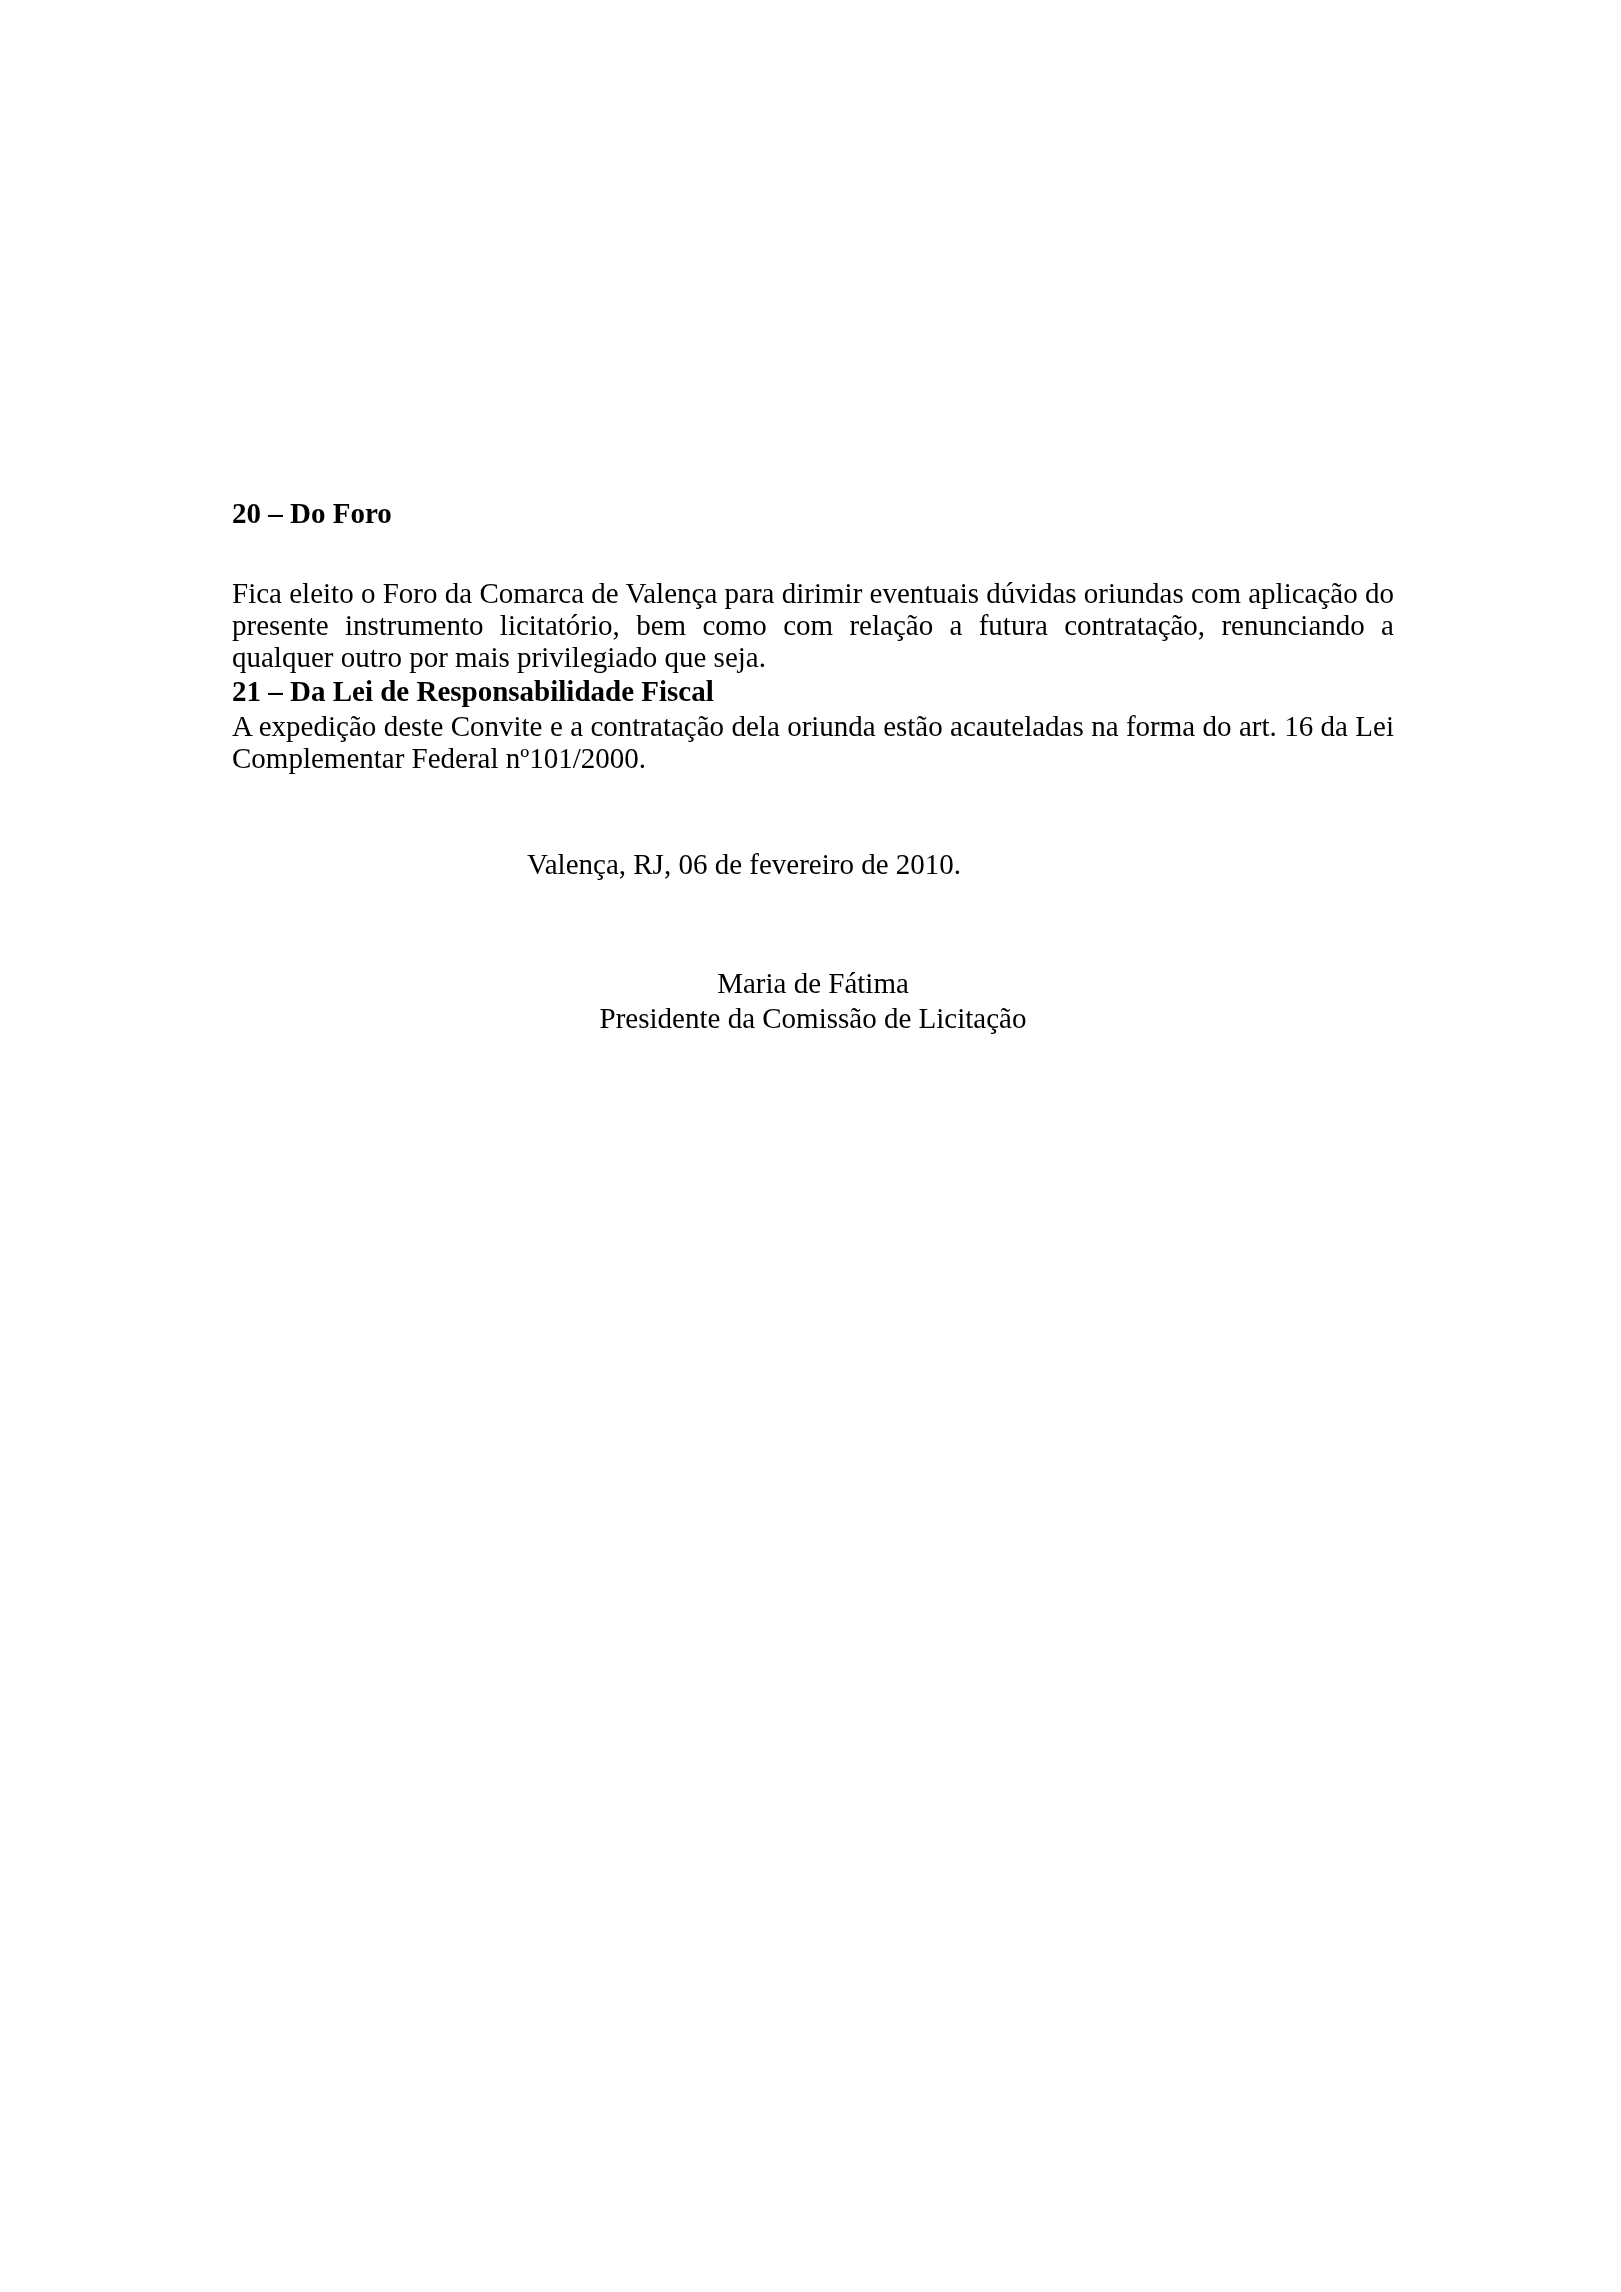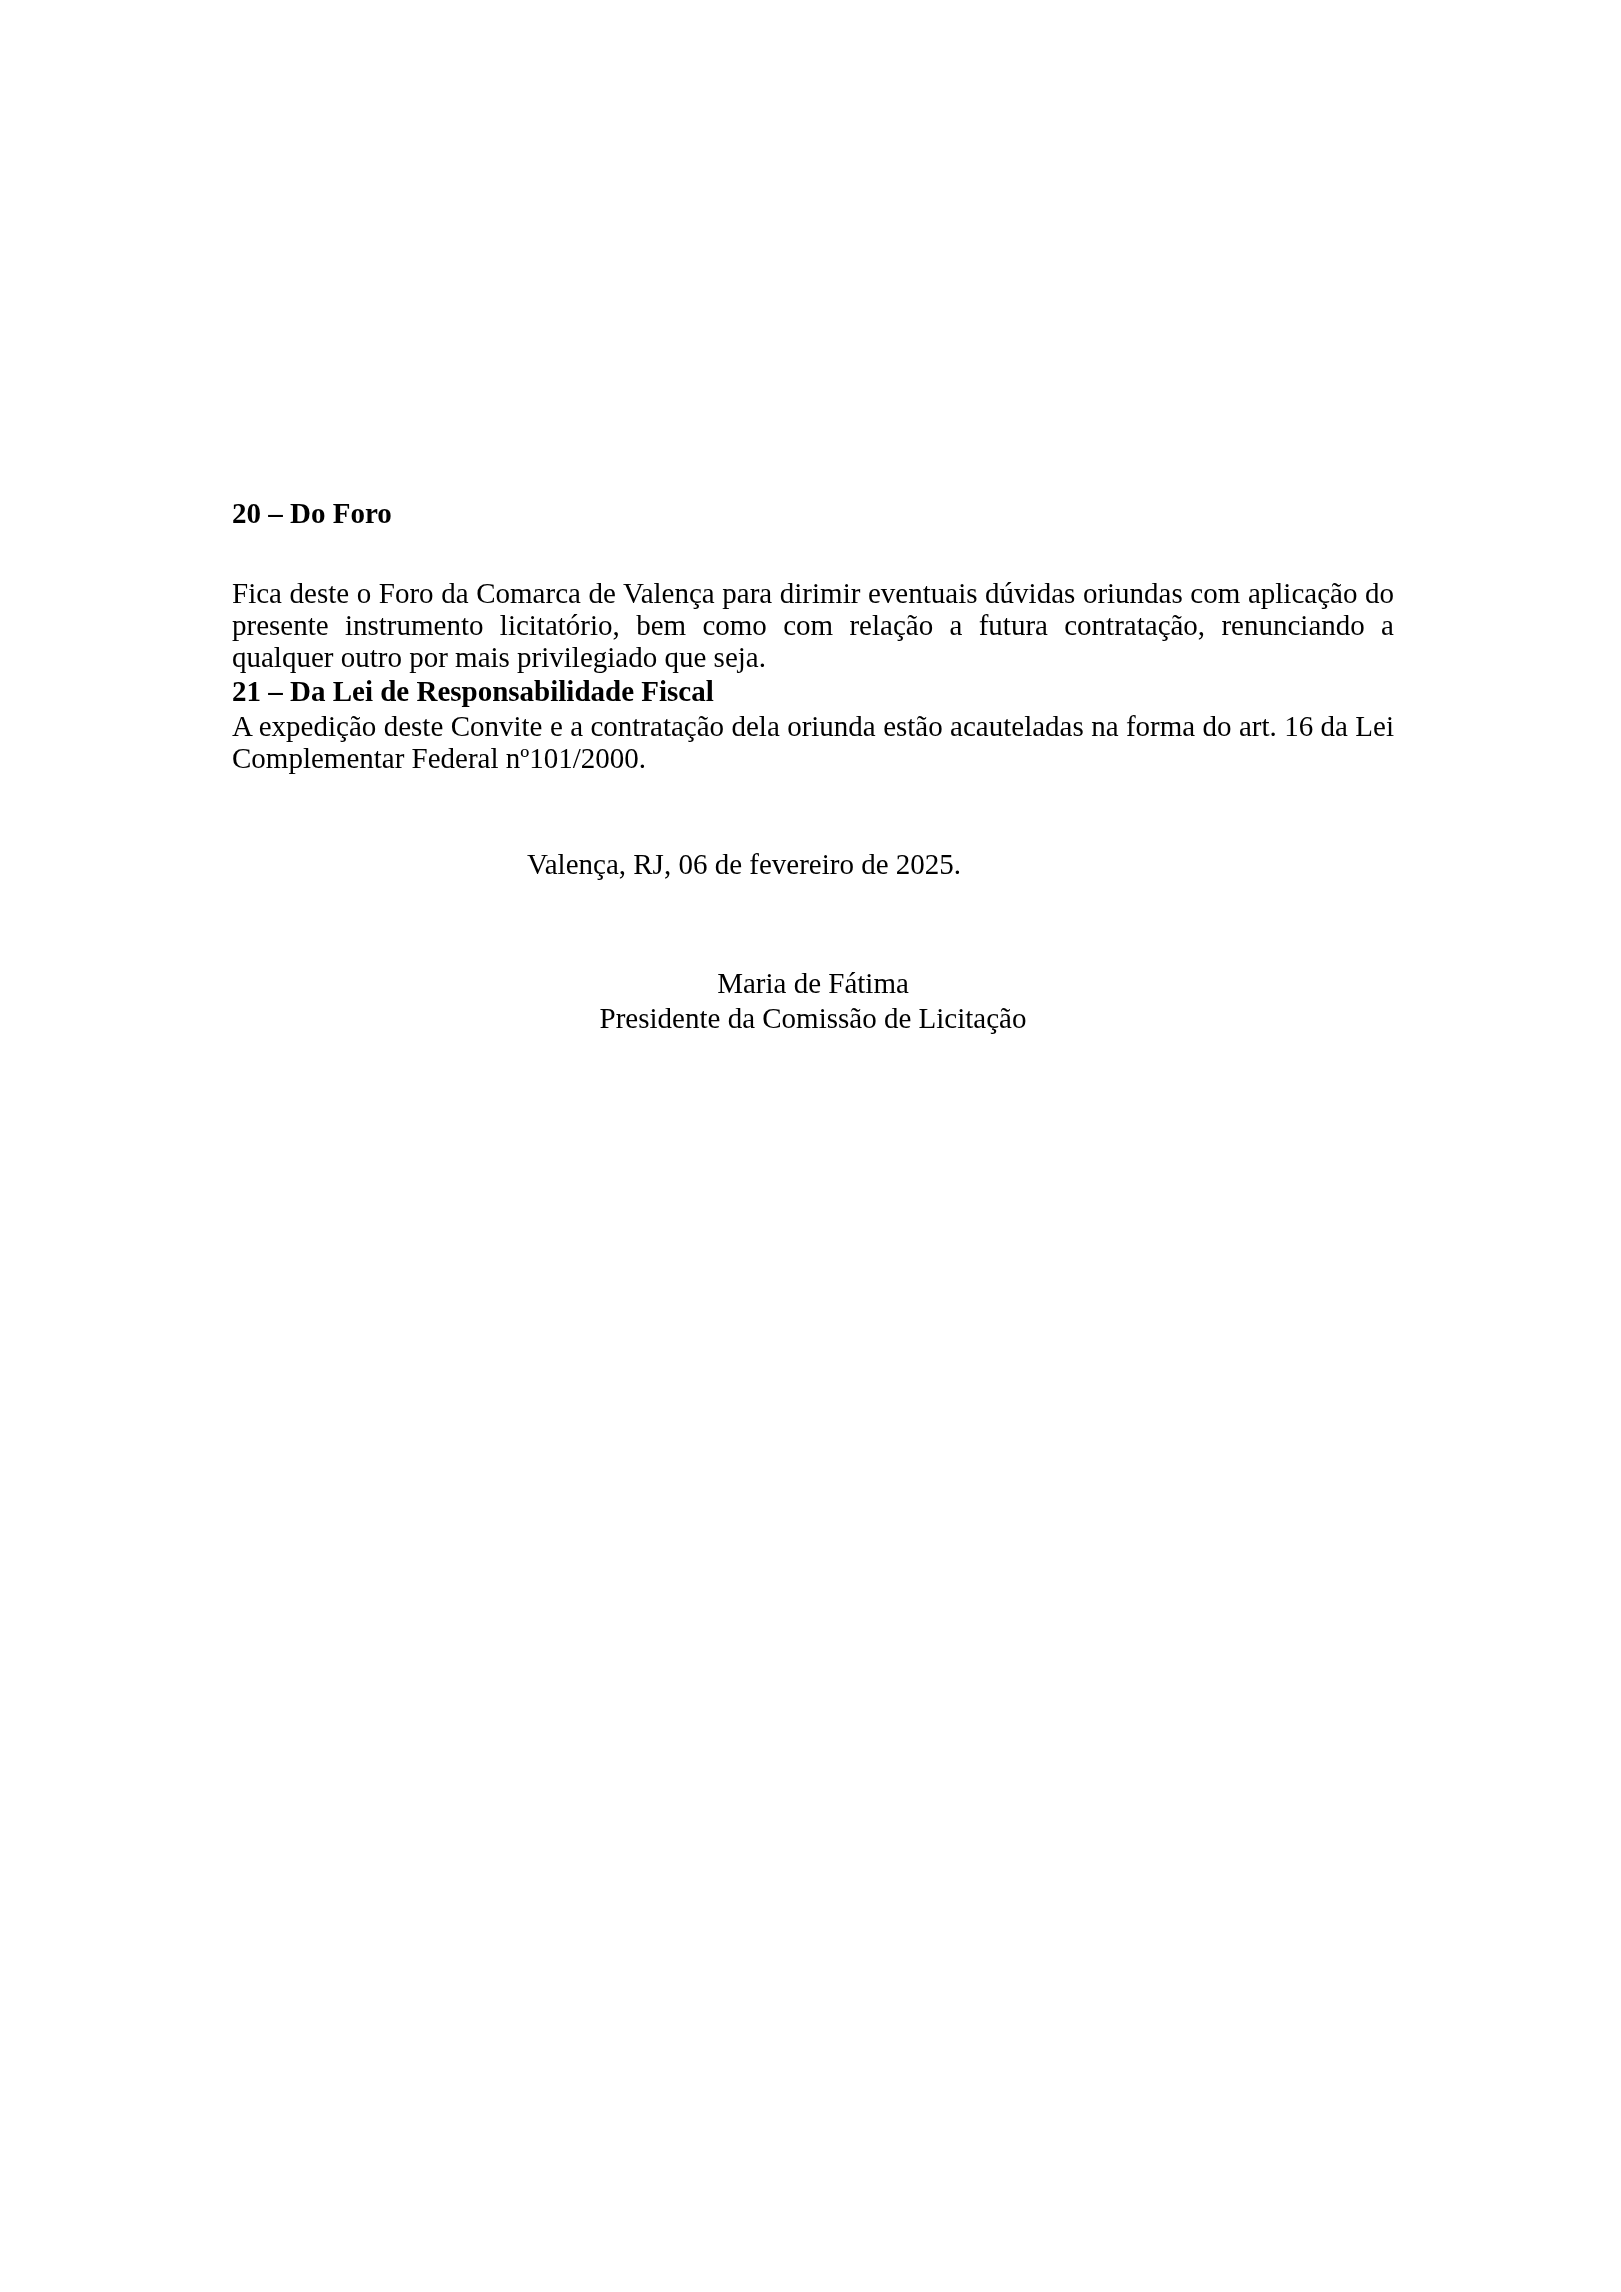--- a/index.html
+++ b/index.html
@@ -60,7 +60,7 @@
 
     <p class="section-heading">20 – Do Foro</p>
 
-    <p class="body-para first">Fica deste o Foro da Comarca de Valença para dirimir eventuais dúvidas oriundas com aplicação do presente instrumento licitatório, bem como com relação a futura contratação, renunciando a qualquer outro por mais privilegiado que seja.</p>
+    <p class="body-para first">Fica eleito o Foro da Comarca de Valença para dirimir eventuais dúvidas oriundas com aplicação do presente instrumento licitatório, bem como com relação a futura contratação, renunciando a qualquer outro por mais privilegiado que seja.</p>
 
     <p class="section-heading second">21 – Da Lei de Responsabilidade Fiscal</p>
 

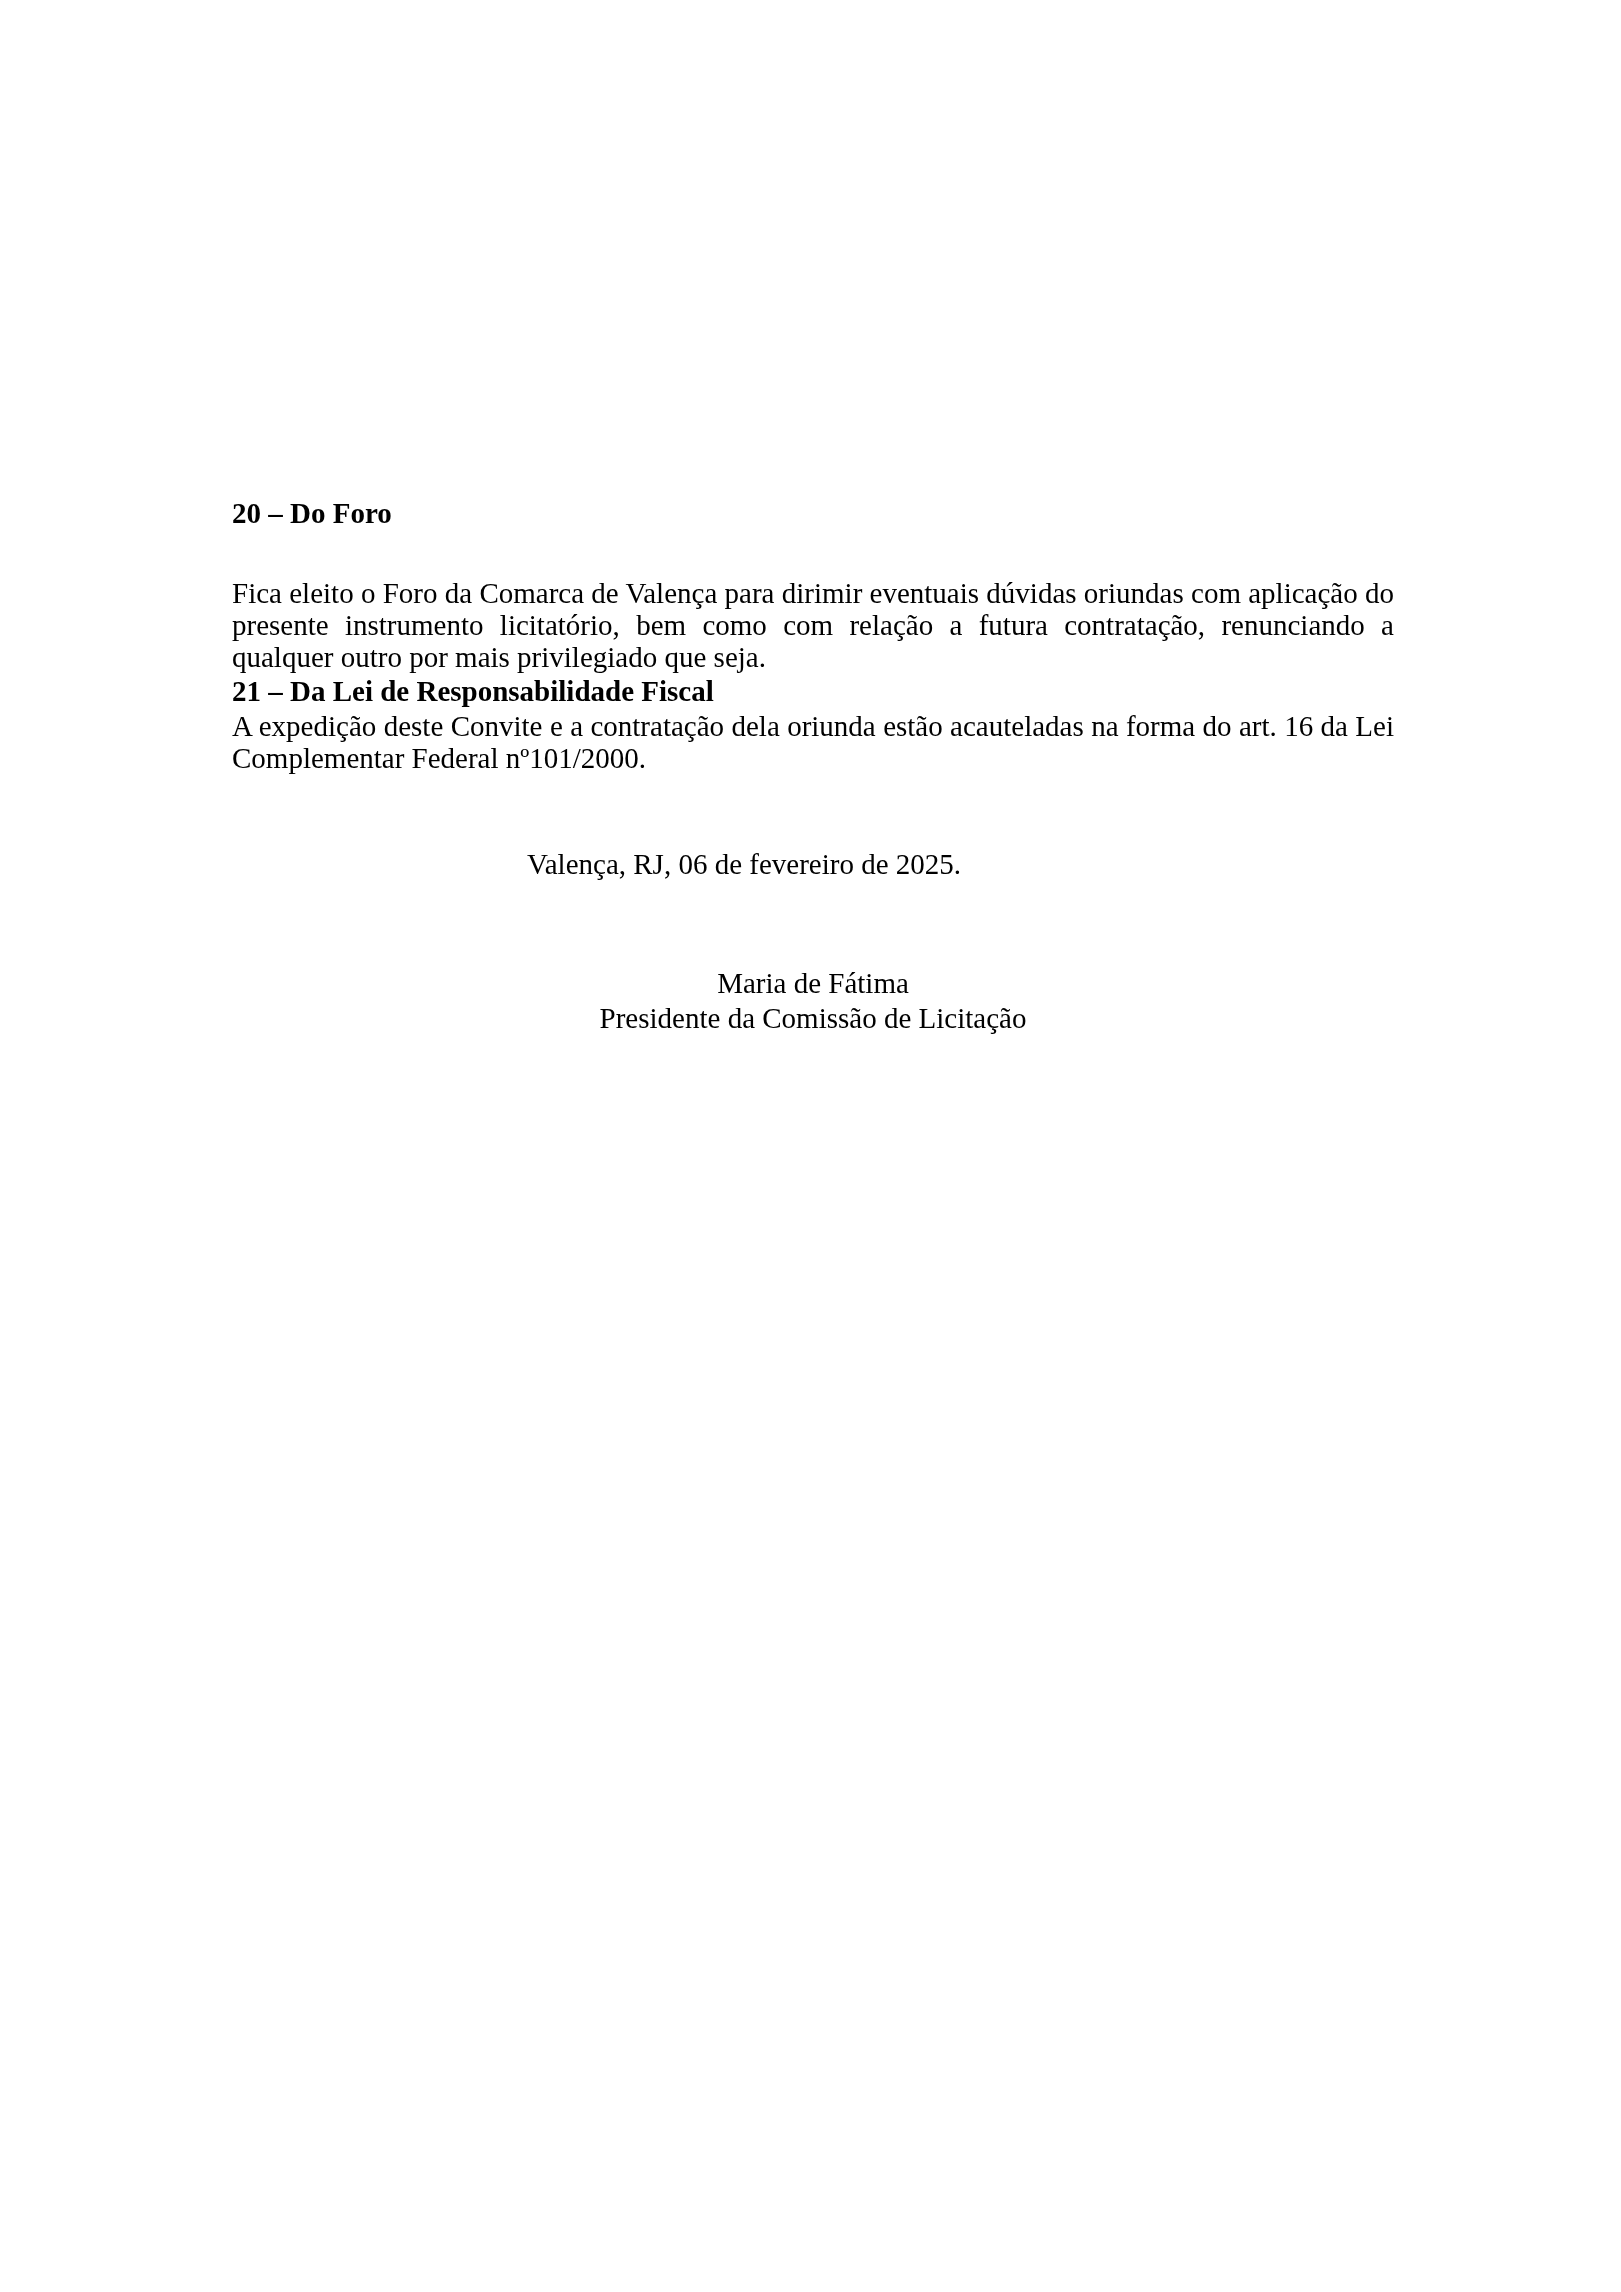--- a/index.html
+++ b/index.html
@@ -66,7 +66,7 @@
 
     <p class="body-para">A expedição deste Convite e a contratação dela oriunda estão acauteladas na forma do art. 16 da Lei Complementar Federal nº101/2000.</p>
 
-    <p class="date-line">Valença, RJ, 06 de fevereiro de 2025.</p>
+    <p class="date-line">Valença, RJ, 06 de fevereiro de 2010.</p>
 
     <div class="signature-block">
       <div>Maria de Fátima</div>

